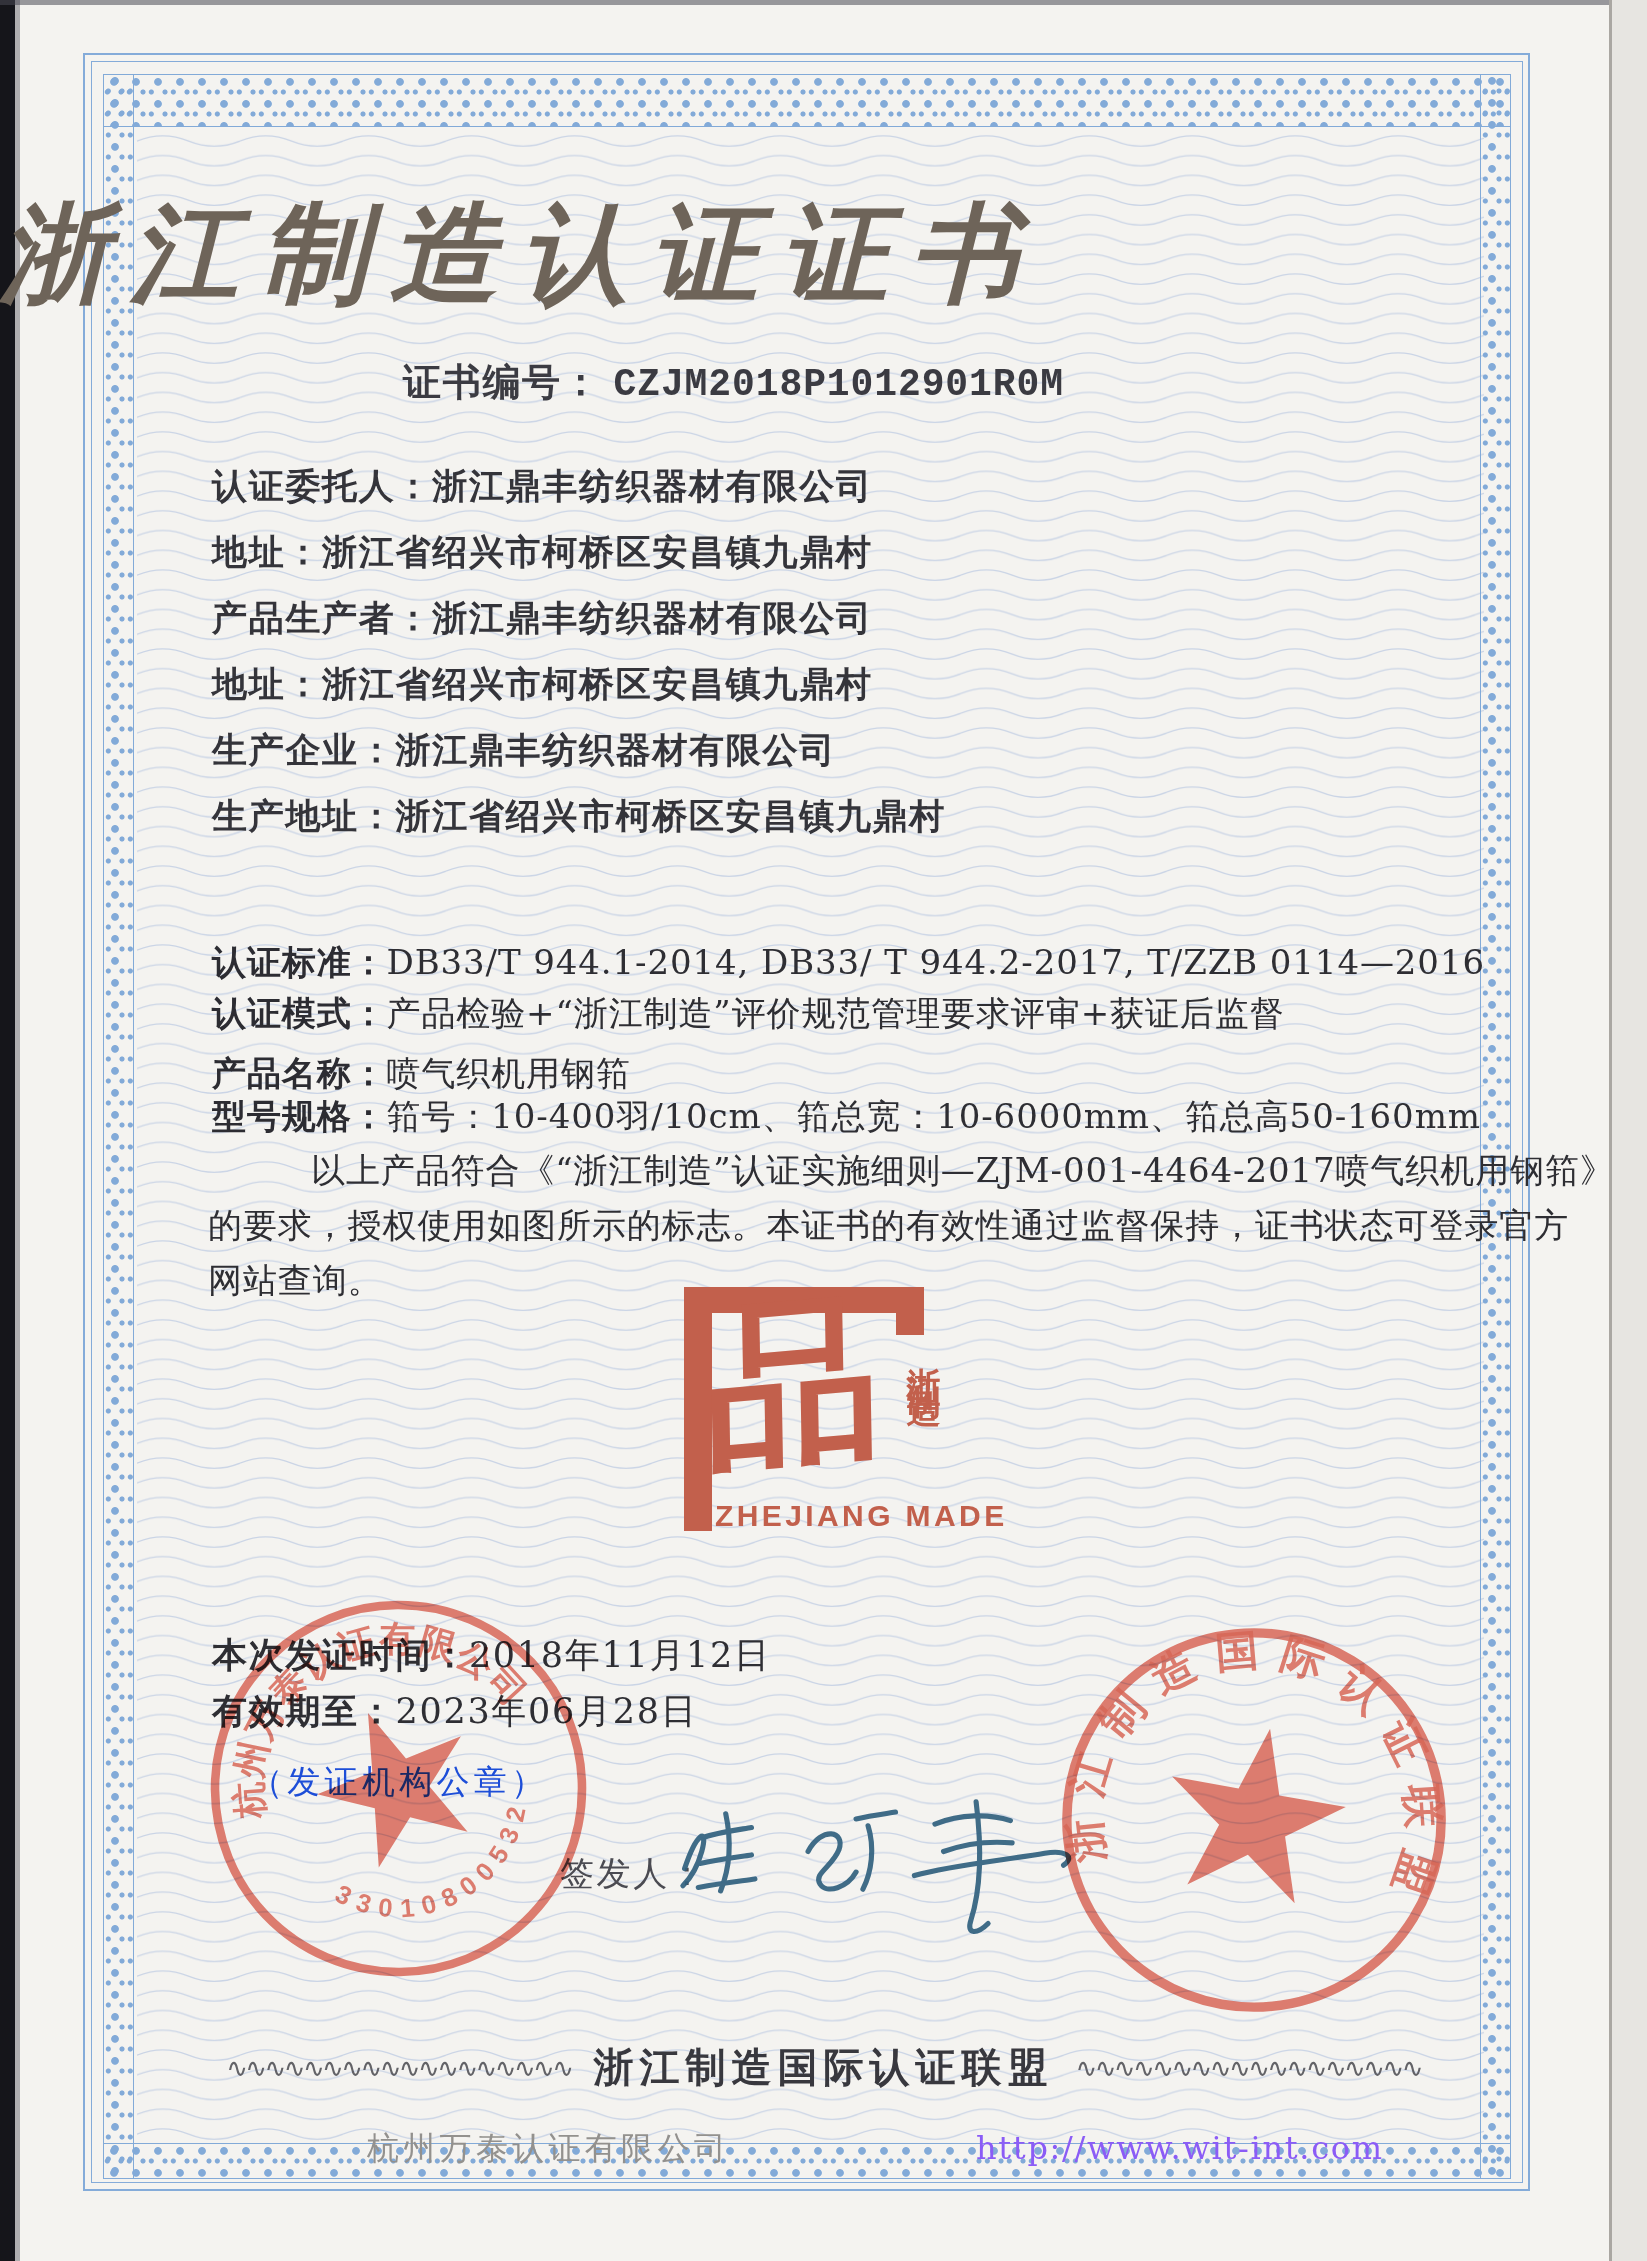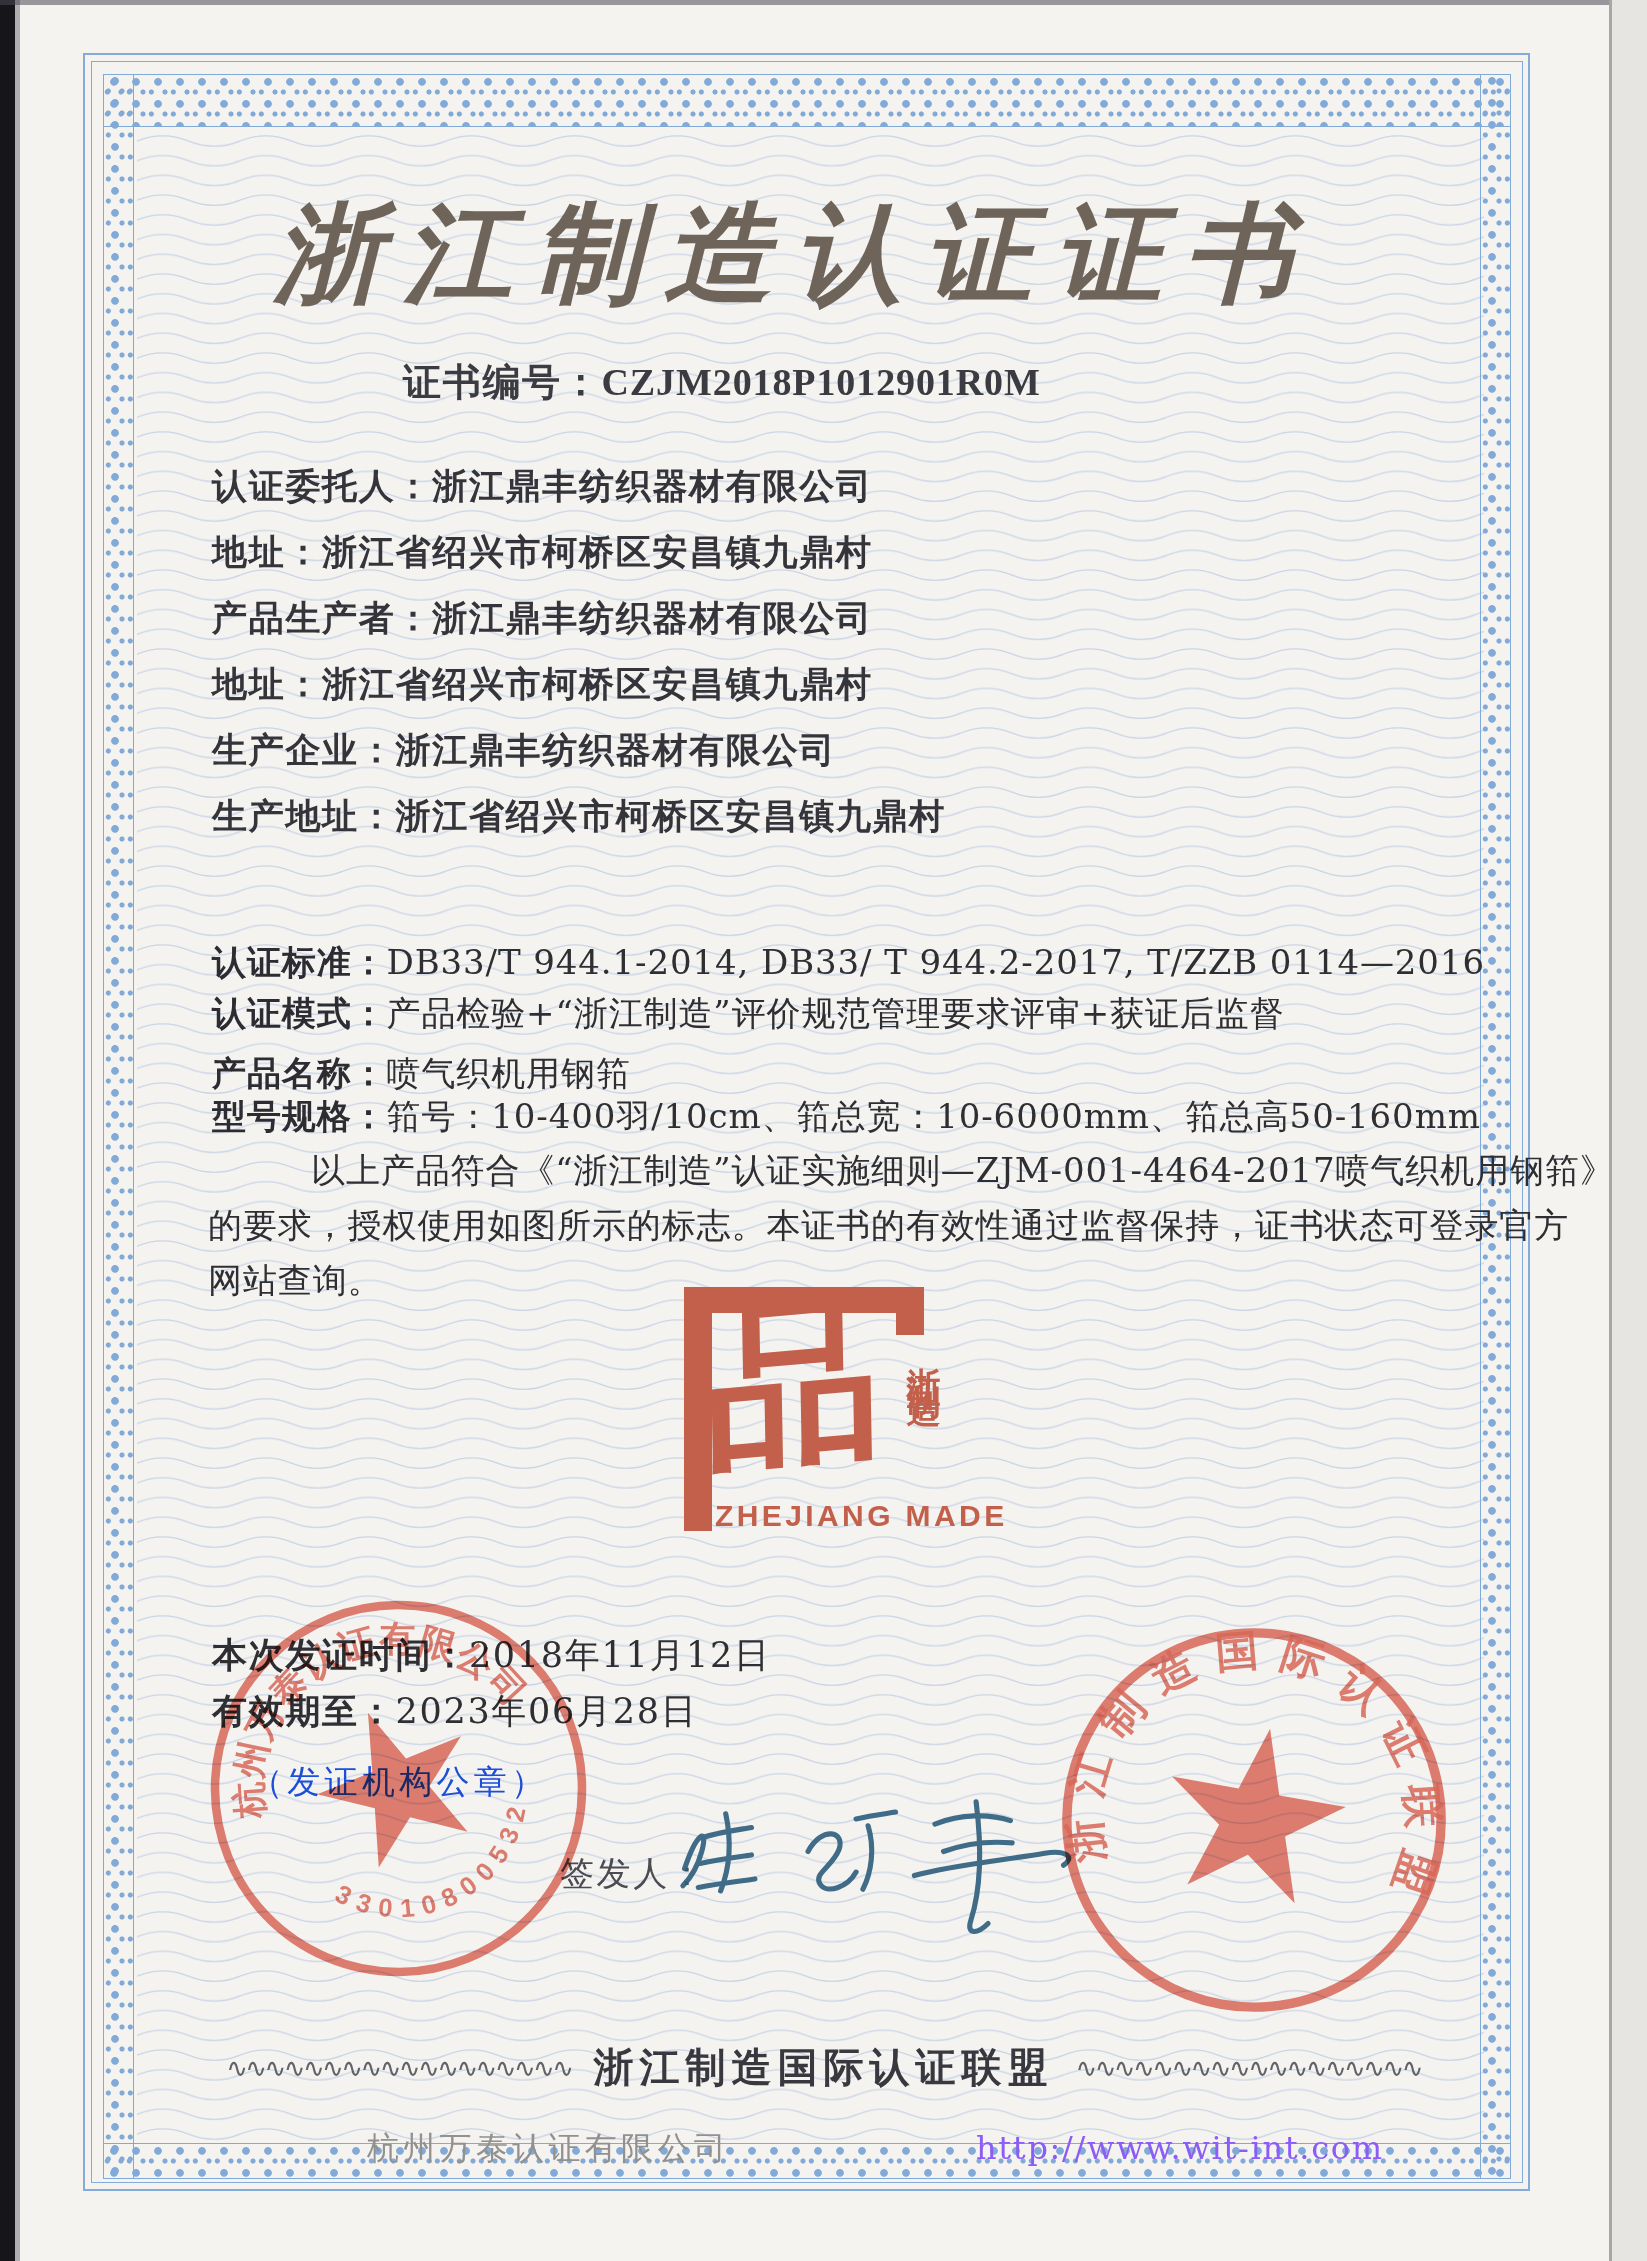--- a/index.html
+++ b/index.html
@@ -31,7 +31,7 @@
   .band-right{left:1480px;top:74px;width:31px;height:2105px;border-left:1.7px solid #82aad8;border-right:1.7px solid #82aad8;}
   
   .title{
-    left:0;top:182px;width:1314px;text-align:right;
+    left:0;top:182px;width:1314px;text-align:left;
     font-family:"DejaVu Serif","Liberation Serif",serif;
     font-size:108px;font-weight:bold;font-style:italic;
     letter-spacing:22px;color:#6e6459;

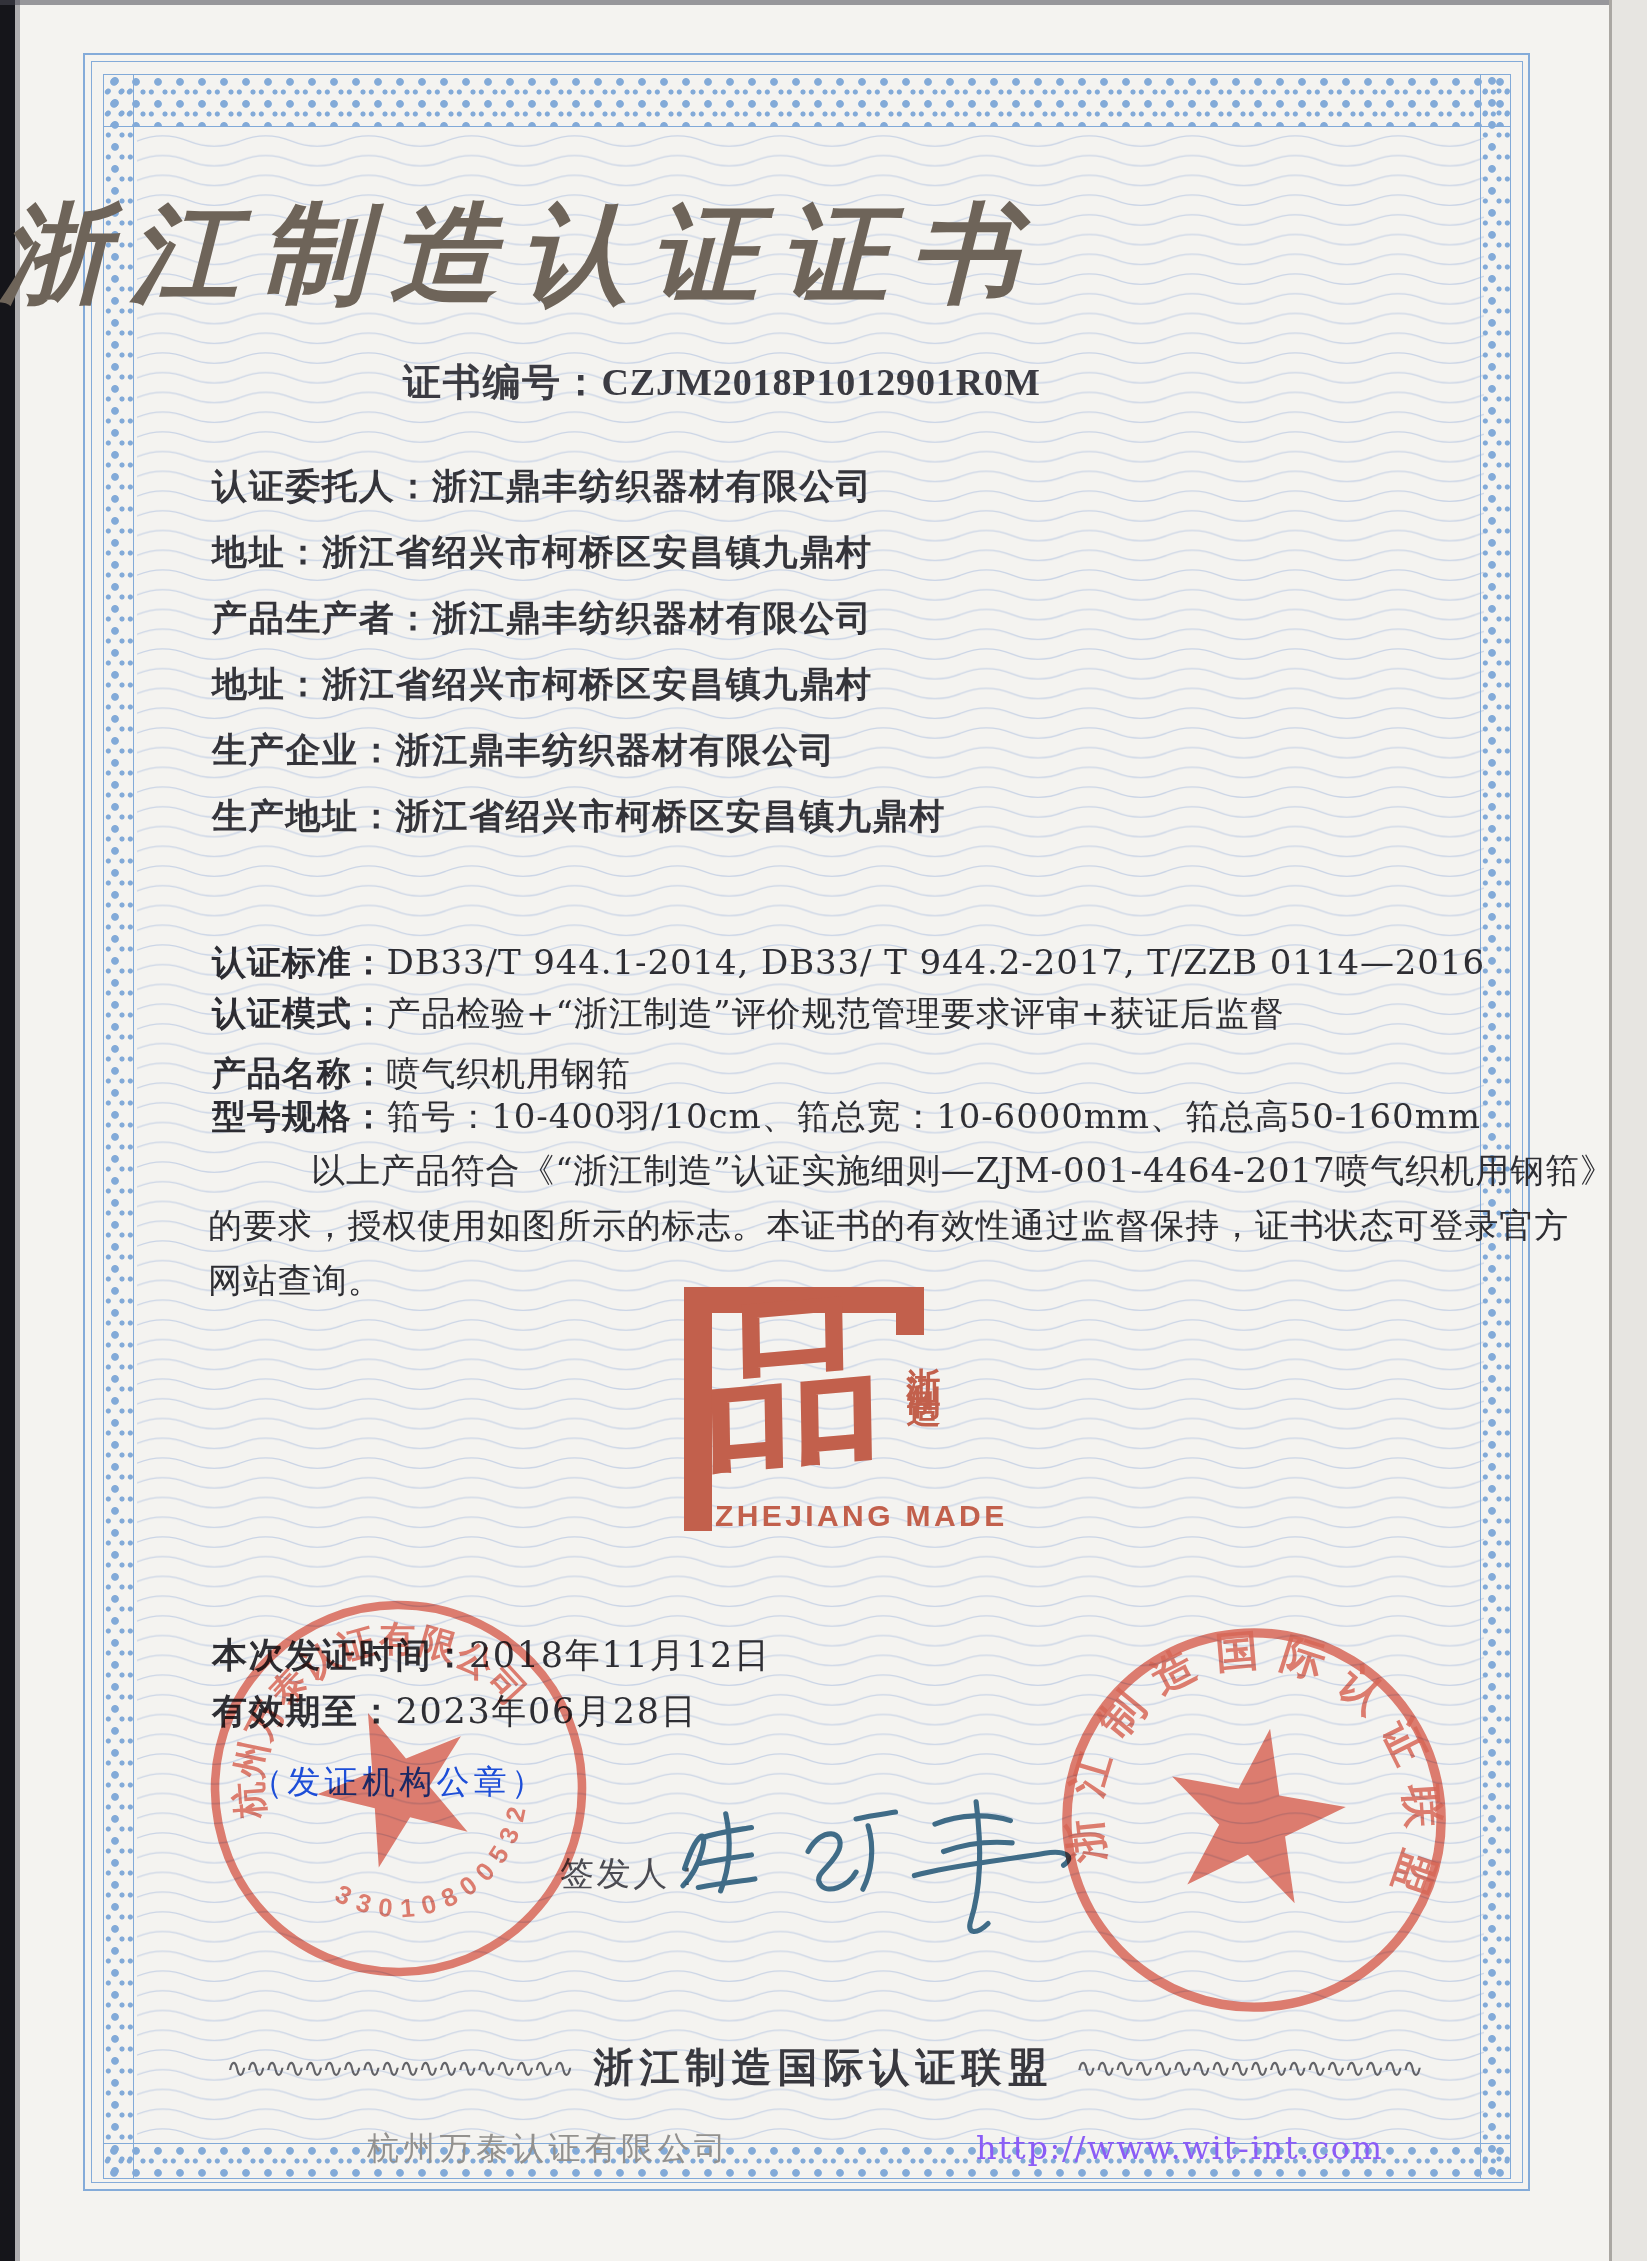--- a/index.html
+++ b/index.html
@@ -39,7 +39,7 @@
   .certno{
     left:403px;top:357px;font-size:38px;font-weight:bold;color:#3b3b42;letter-spacing:1.7px;
   }
-  .certno .num{font-family:Liberation Serif, serif;letter-spacing:0.9px;}
+  .certno .num{font-family:Liberation Mono, monospace;letter-spacing:0.9px;margin-left:12px;}
   .row{position:absolute;left:212px;font-size:35px;font-weight:bold;color:#34343a;letter-spacing:1.7px;white-space:nowrap;}
   .drow{position:absolute;left:212px;font-size:34px;color:#2e2e33;letter-spacing:0.9px;white-space:nowrap;margin-top:34px;}
   .drow .lb{font-weight:bold;color:#2c2c32;}

